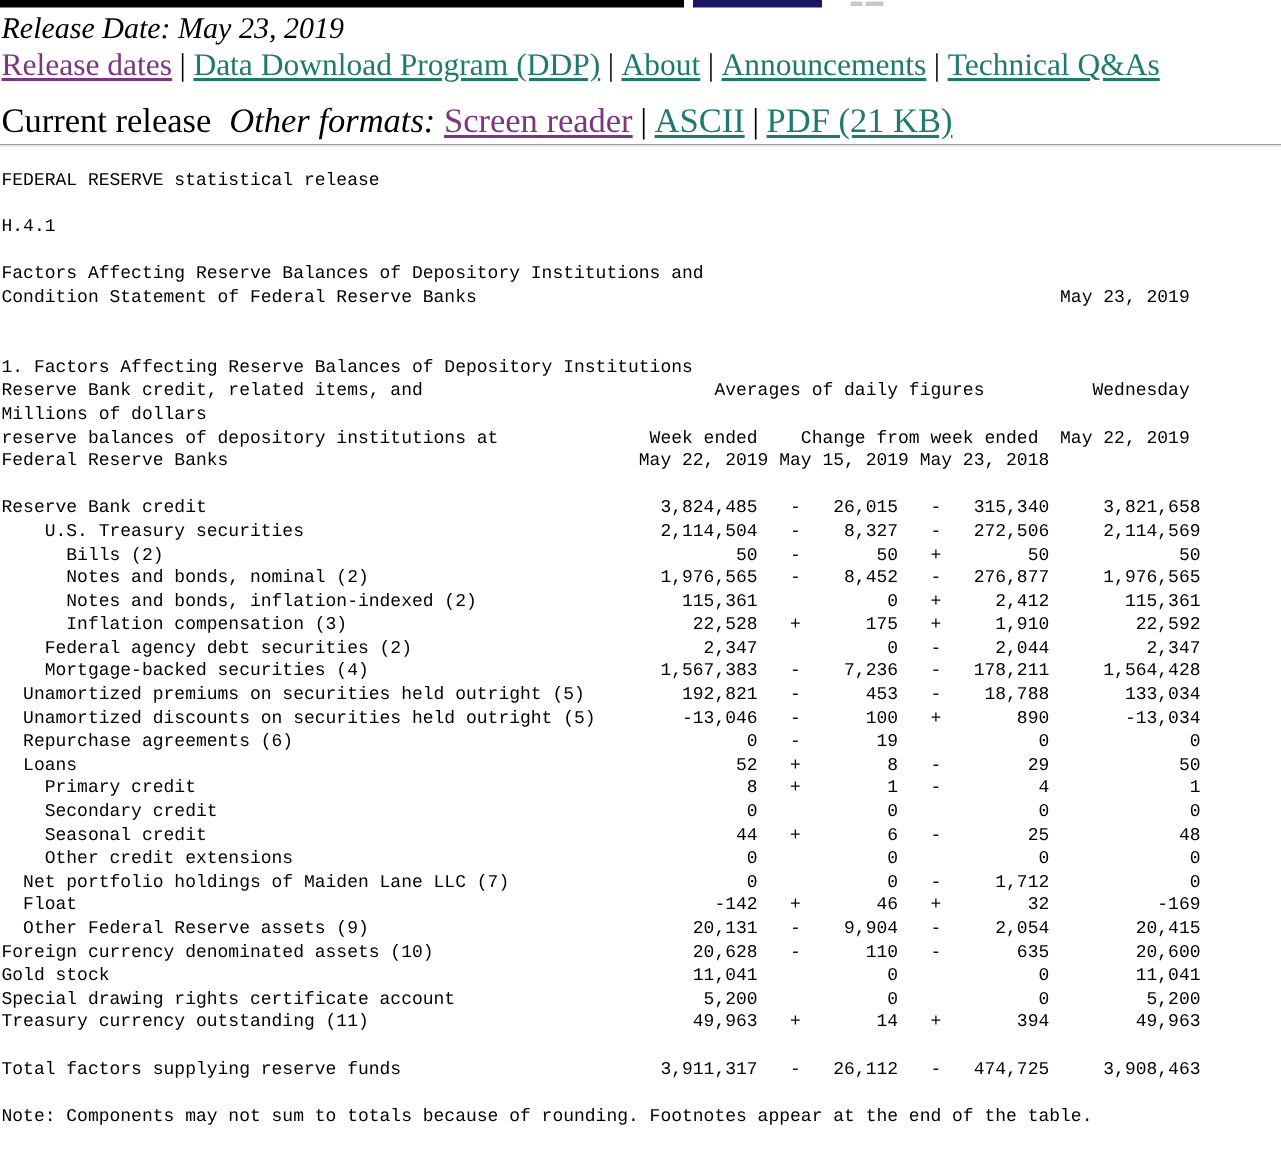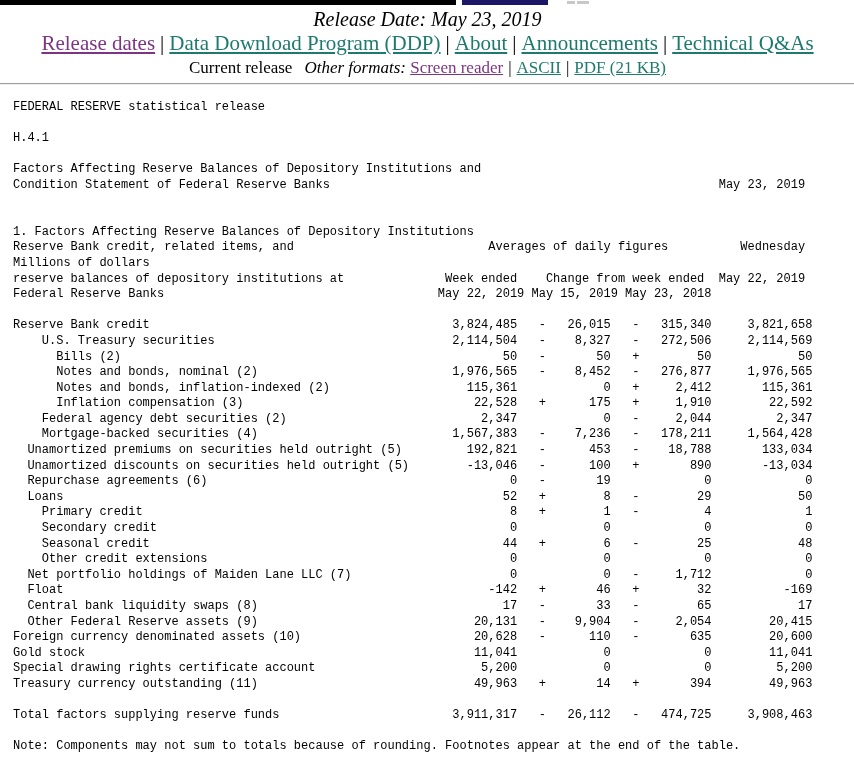--- a/index.html
+++ b/index.html
@@ -15,7 +15,7 @@
   .smudge.s1{left:567px;width:8px;}
   .smudge.s2{left:577px;width:12px;}
   
-  .intro{padding-left:1px;text-align:center;}
+  .intro{padding-left:1px;}
   .release-date{font-style:italic;font-size:20px;line-height:23px;margin-top:2px;}
   .navline{font-size:21px;line-height:19px;margin-top:3px;}
   .formats{font-size:17px;line-height:19px;margin-top:5px;}

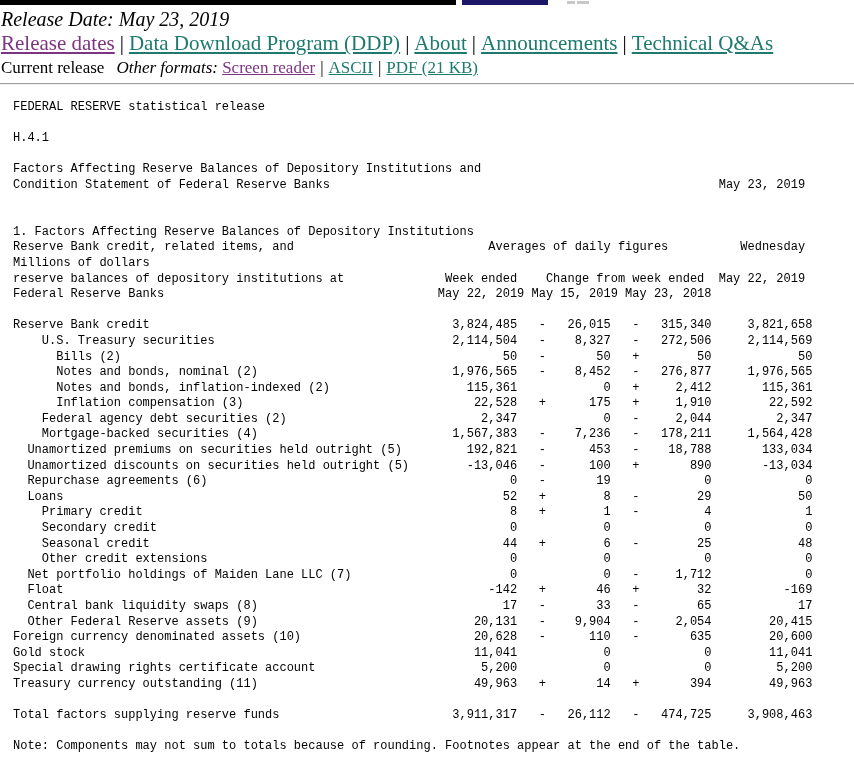--- a/index.html
+++ b/index.html
@@ -18,7 +18,7 @@
   .intro{padding-left:1px;}
   .release-date{font-style:italic;font-size:20px;line-height:23px;margin-top:2px;}
   .navline{font-size:21px;line-height:19px;margin-top:3px;}
-  .formats{font-size:17px;line-height:19px;margin-top:5px;}
+  .formats{font-size:23px;line-height:19px;margin-top:18px;}
   a{text-decoration:underline;cursor:pointer;}
   a.lnk{color:var(--link);}
   a.visited{color:var(--vlink);}

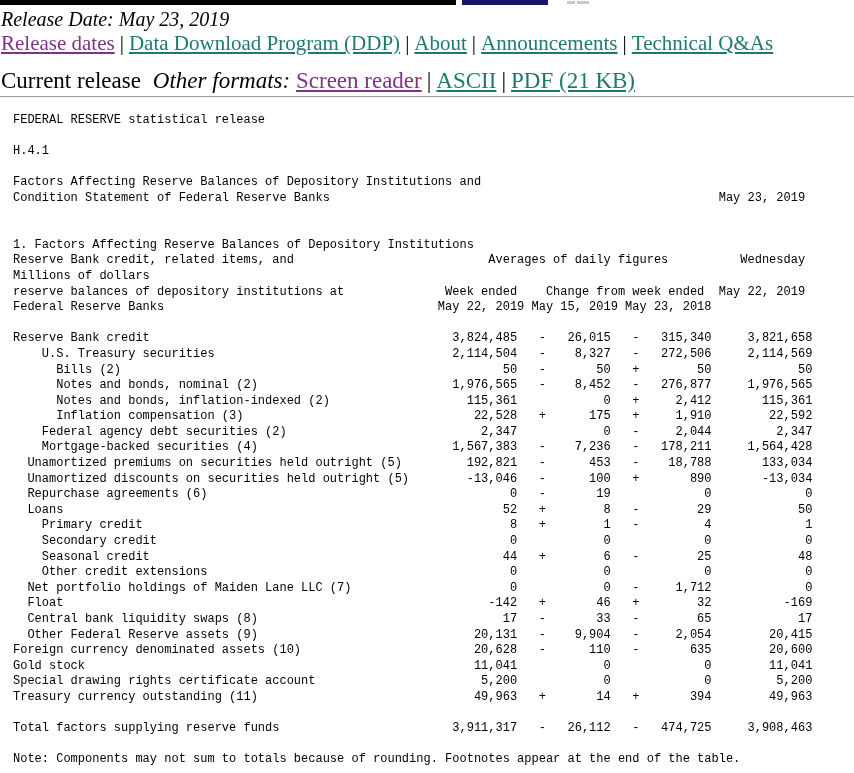--- a/index.html
+++ b/index.html
@@ -32,7 +32,7 @@
     font-family:"Liberation Mono","DejaVu Sans Mono",monospace;
     font-size:12px;line-height:15.6px;
   }
-  .mline{white-space:pre;min-height:15.6px;padding-left:12px;}
+  .mline{white-space:pre;min-height:15.6px;}
 </style>
 </head>
 <body>

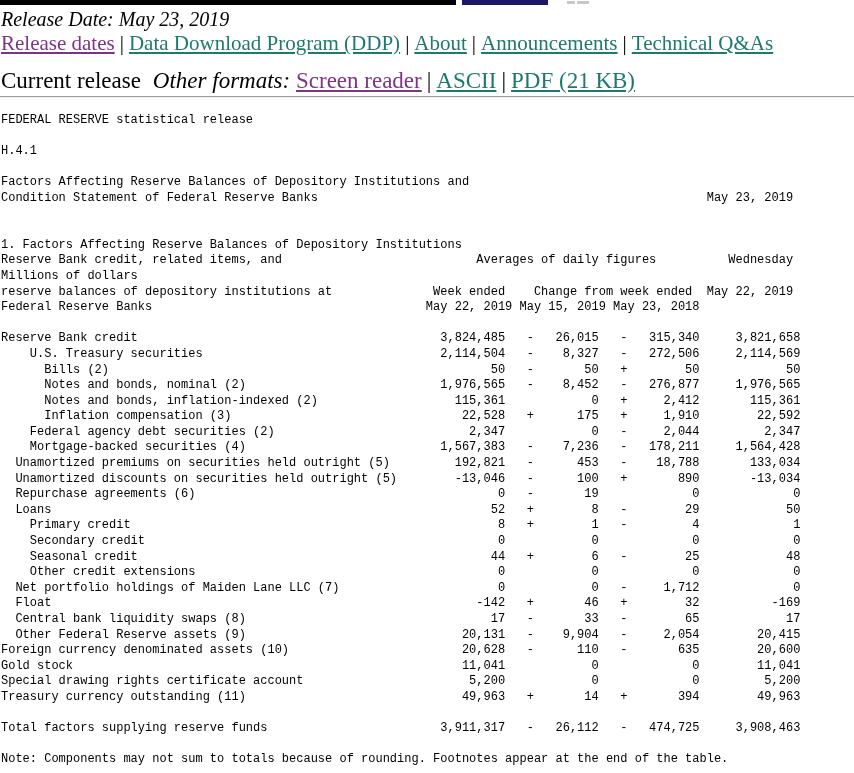--- a/index.html
+++ b/index.html
@@ -88,7 +88,6 @@
     <div class="mline">    Other credit extensions                                          0            0             0             0</div>
     <div class="mline">  Net portfolio holdings of Maiden Lane LLC (7)                      0            0   -     1,712             0</div>
     <div class="mline">  Float                                                           -142   +       46   +        32          -169</div>
-    <div class="mline">  Central bank liquidity swaps (8)                                  17   -       33   -        65            17</div>
     <div class="mline">  Other Federal Reserve assets (9)                              20,131   -    9,904   -     2,054        20,415</div>
     <div class="mline">Foreign currency denominated assets (10)                        20,628   -      110   -       635        20,600</div>
     <div class="mline">Gold stock                                                      11,041            0             0        11,041</div>

